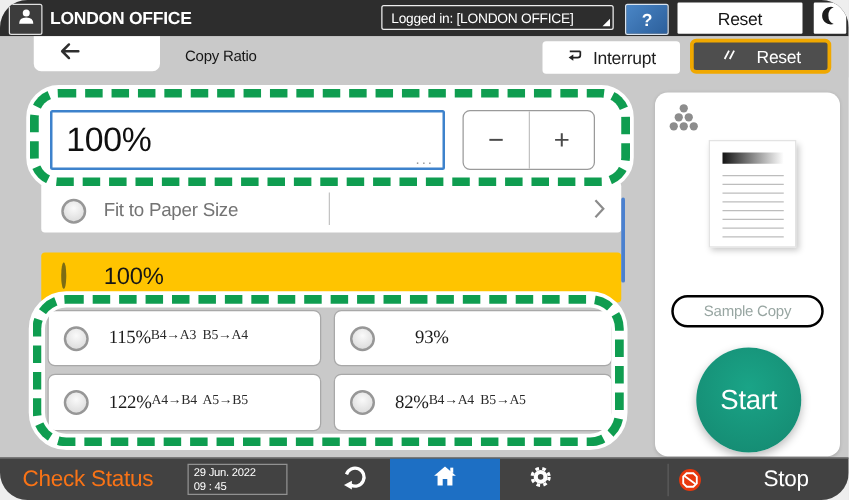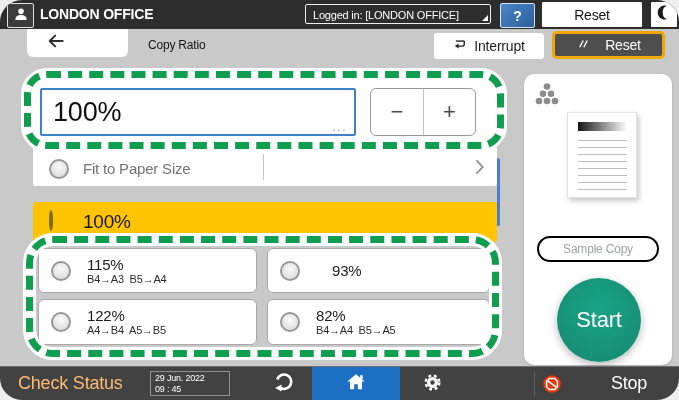--- a/index.html
+++ b/index.html
@@ -67,7 +67,7 @@
   .cell-2 { left:38px;  top:299px; width:219px; height:46px; }
   .cell-3 { left:267px; top:299px; width:223px; height:46px; }
   .cell-radio { margin-left:12px; flex:0 0 auto; }
-  .cell-text { margin-left:16px; display:flex; flex-direction:column; justify-content:center; }
+  .cell-text { margin-left:16px; display:flex; justify-content:center;font-family:Liberation Serif, serif; }
   .cell-pct { font-size:15px; color:#1c1c1c; line-height:17px; }
   .cell-detail { font-size:11px; color:#2a2a2a; line-height:13px; white-space:pre; }
   .scrollbar { left:497px; top:158px; width:3px; height:68px; background:#4a80cf; border-radius:2px; }

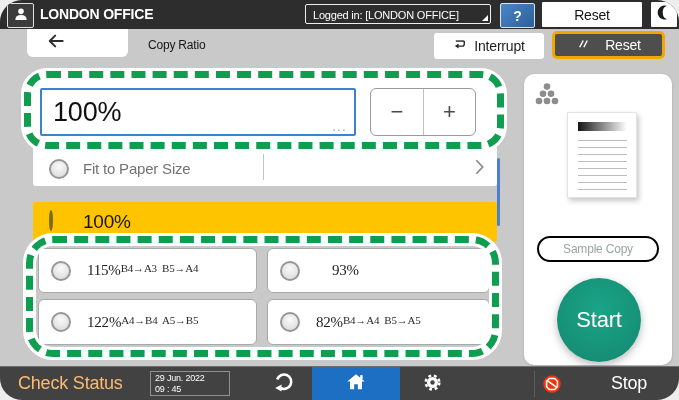--- a/index.html
+++ b/index.html
@@ -96,7 +96,7 @@
   
   .bottom-bar { left:0; top:366px; width:679px; height:34px; background:#424242;
     border-top:1px solid #6e6e6e; box-sizing:border-box; z-index:40; }
-  .check-status { left:18px; top:0; height:33px; line-height:33px; color:#fdba74; font-size:18px; }
+  .check-status { left:18px; top:0; height:33px; line-height:33px; color:#f97316; font-size:18px; }
   .datetime { left:150px; top:4px; width:80px; height:25px; border:1px solid #919191; box-sizing:border-box;
     color:#fff; font-size:9px; line-height:11px; padding:1px 0 0 4px; }
   .undo-btn { left:262px; top:2px; width:44px; height:30px; display:flex; align-items:center; justify-content:center; }

